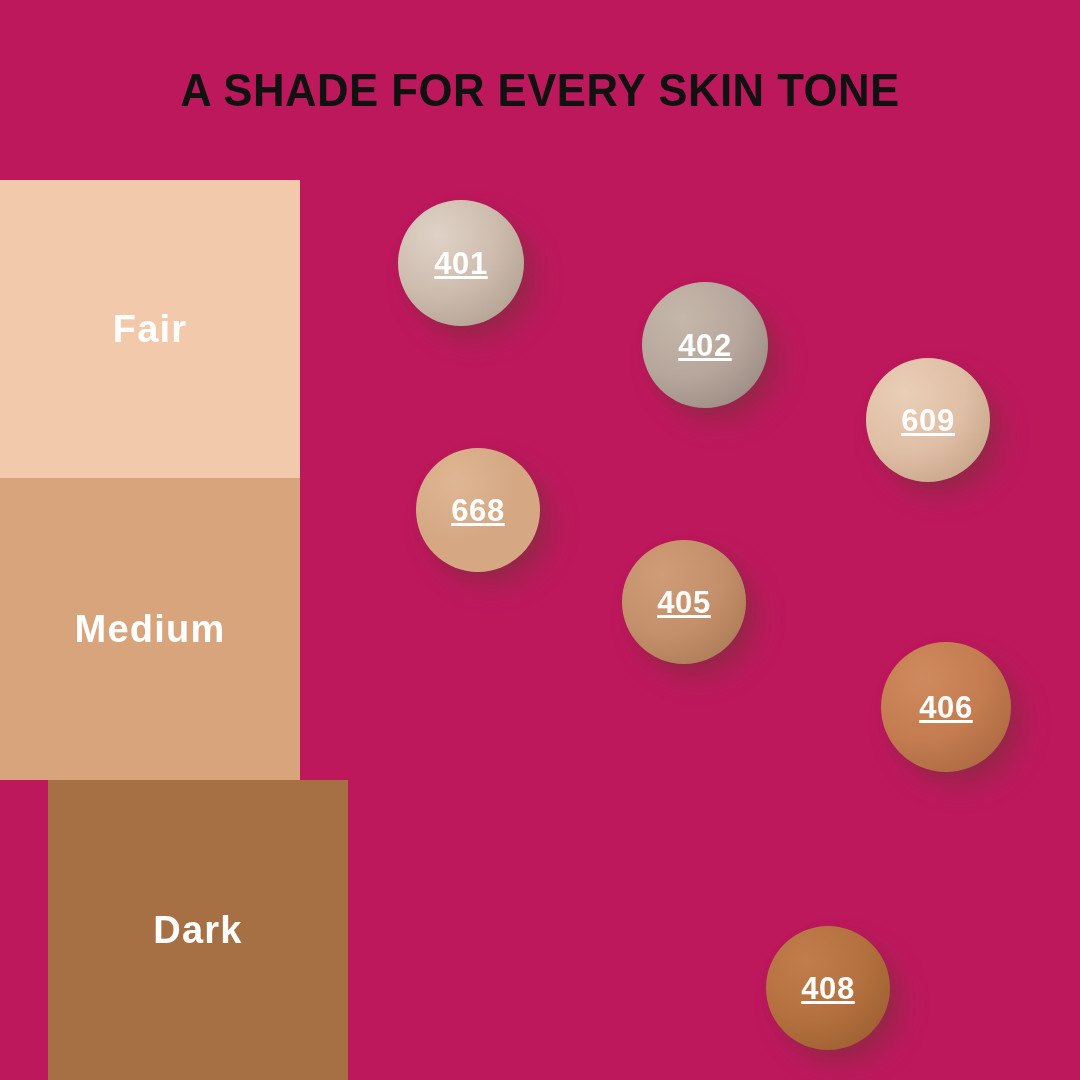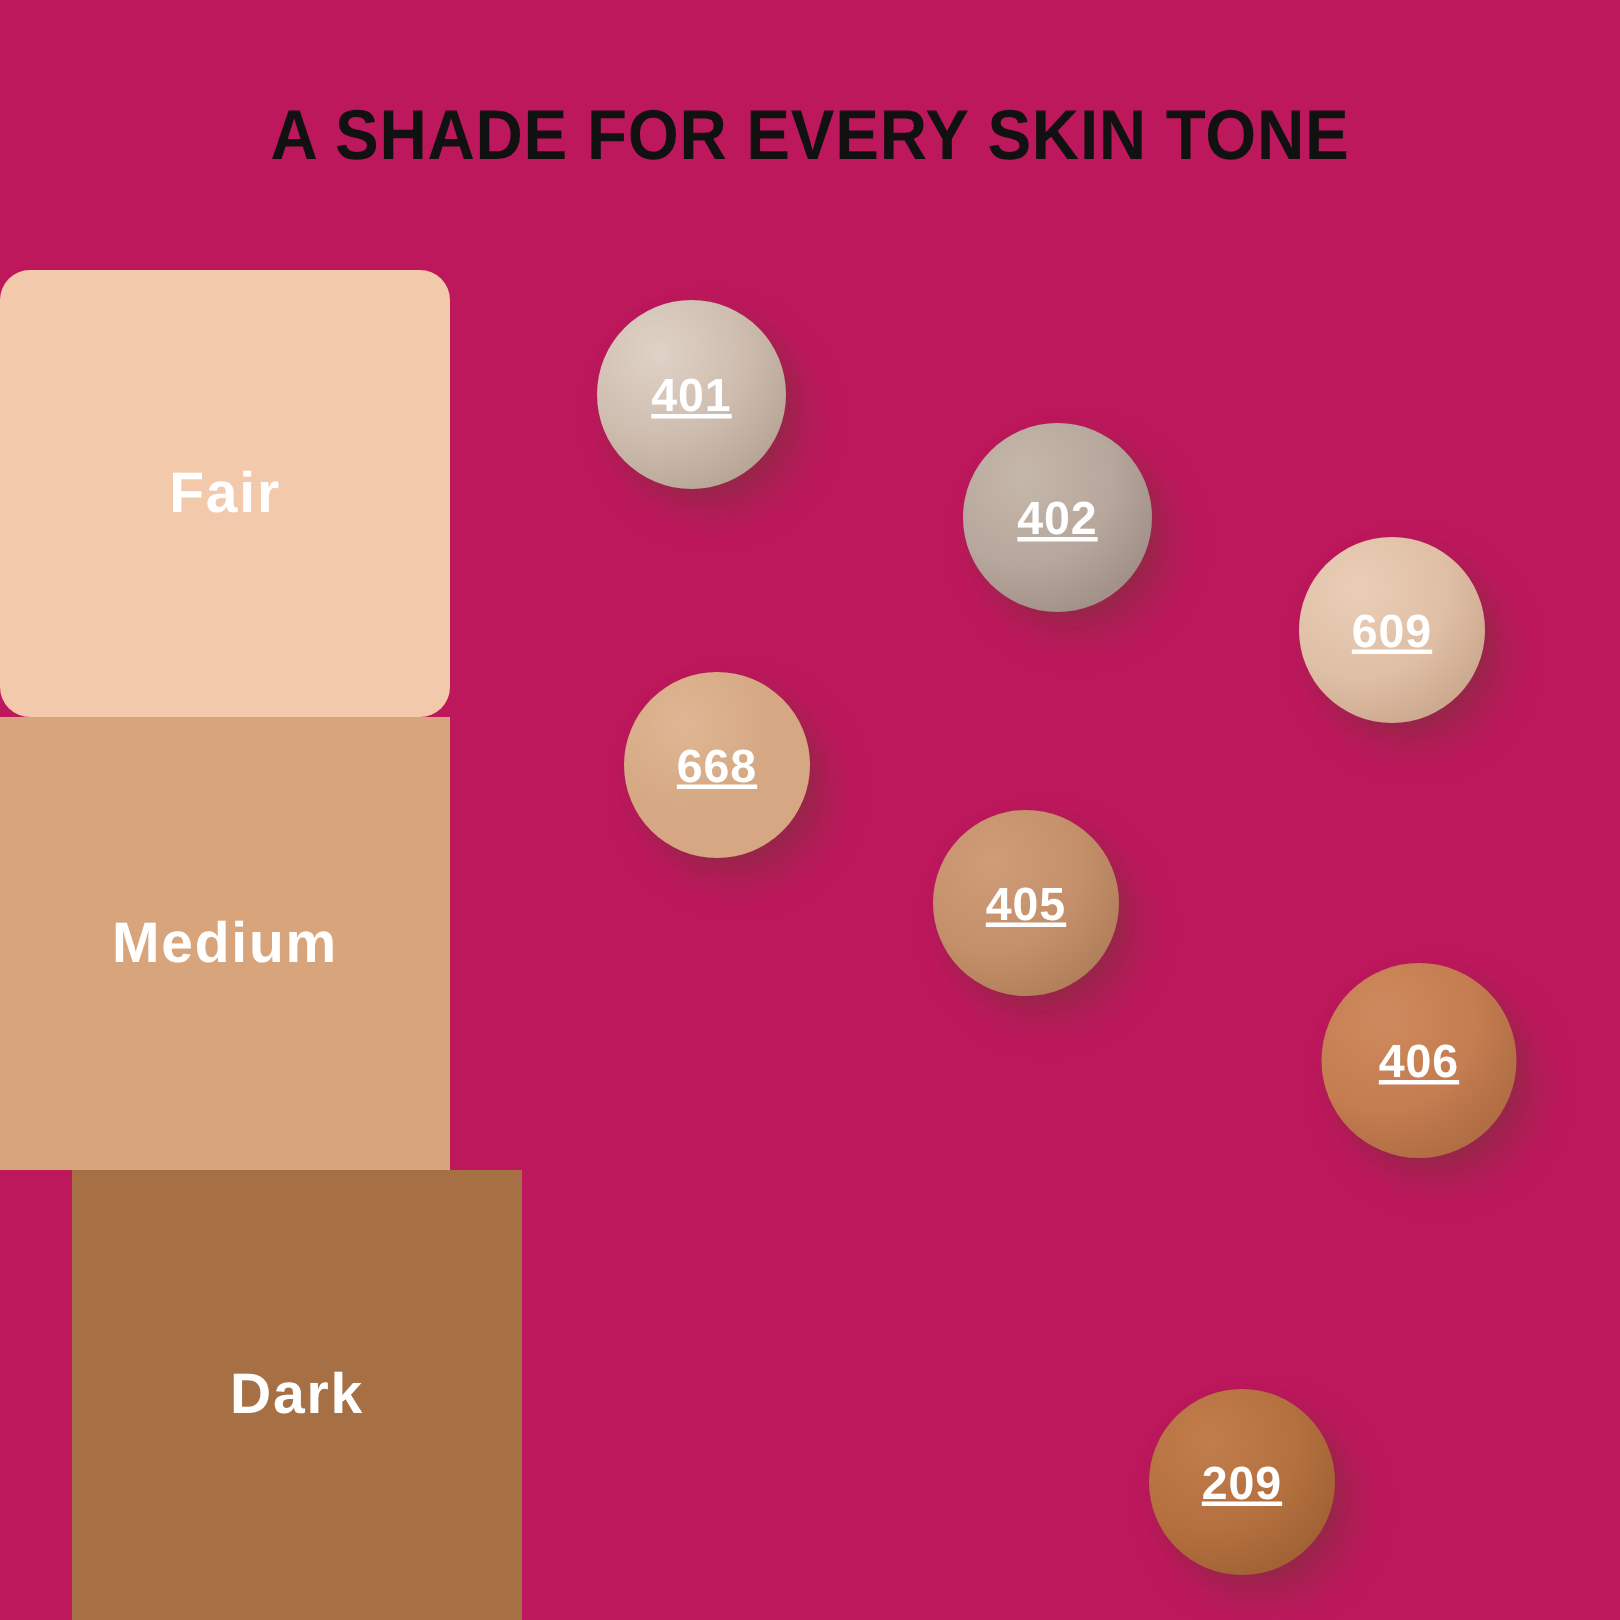--- a/index.html
+++ b/index.html
@@ -105,7 +105,7 @@
   <h1 id="title" style="color: rgb(17, 17, 17);">A SHADE FOR EVERY SKIN TONE</h1>
 
   <div id="bands">
-    <div class="band" id="band-fair" style="top: 0px; height: 298px; background: rgb(243, 201, 171); border-radius: 20px;">
+    <div class="band" id="band-fair" style="top: 0px; height: 298px; background: rgb(243, 201, 171);">
       <span class="band-label" style="color: rgb(255, 255, 255);">Fair</span>
     </div>
     <div class="band" id="band-medium" style="top: 298px; height: 302px; background: rgb(216, 164, 124);">

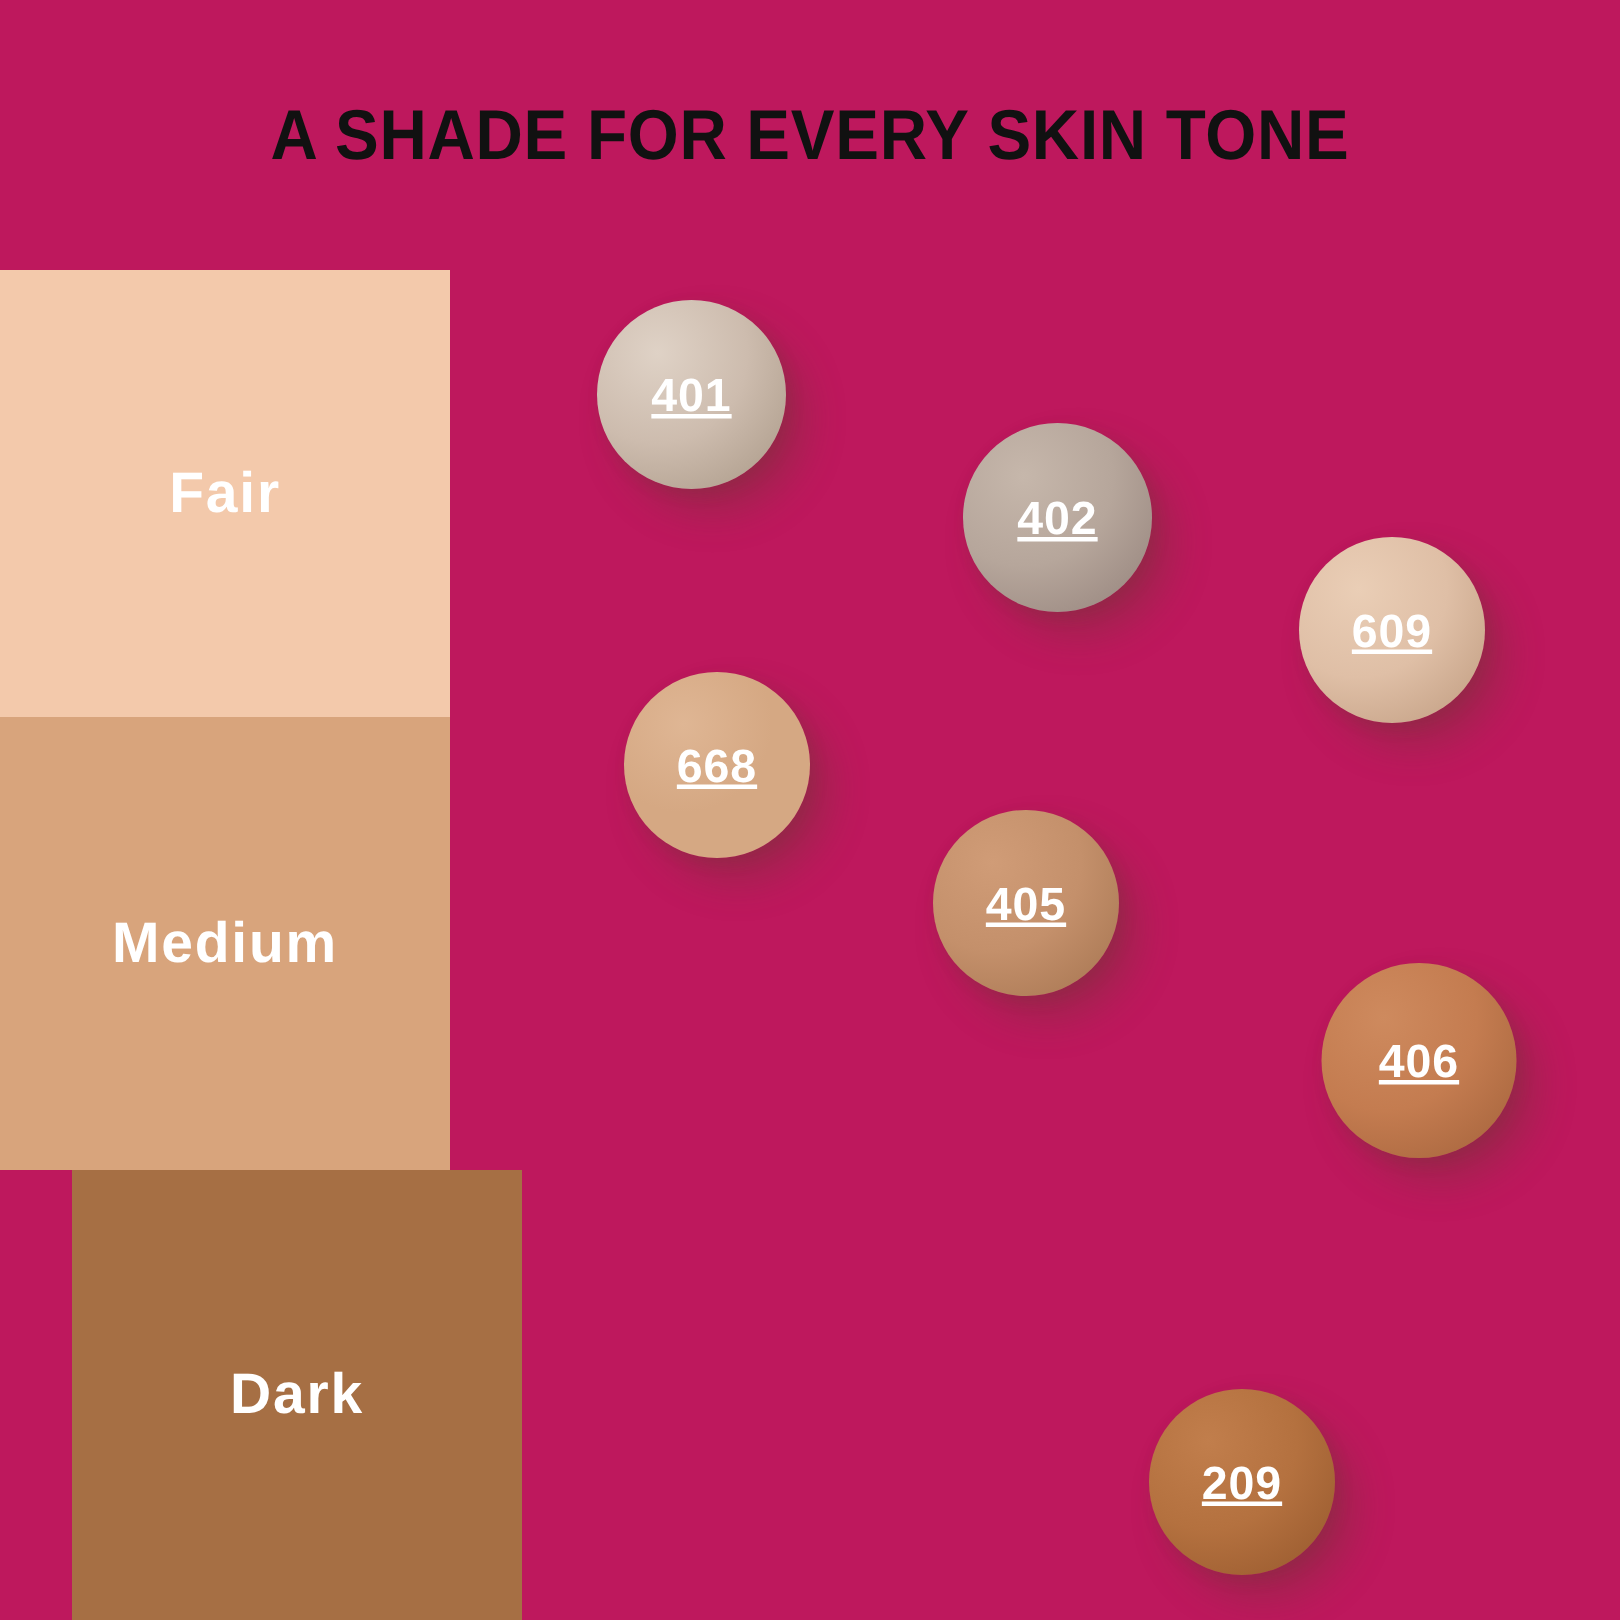--- a/index.html
+++ b/index.html
@@ -136,7 +136,7 @@
         <span class="swatch-label">406</span>
       </div>
       <div class="swatch" style="left: 766px; top: 926px; width: 124px; height: 124px; background: radial-gradient(circle at 32% 28%, rgb(193, 126, 76) 0%, rgb(180, 113, 63) 48%, rgb(149, 87, 44) 100%); box-shadow: rgba(90, 62, 42, 0.3) 14px 16px 26px, rgba(90, 62, 42, 0.16) 3px 4px 10px;">
-        <span class="swatch-label">209</span>
+        <span class="swatch-label">408</span>
       </div>
     </div>
 

